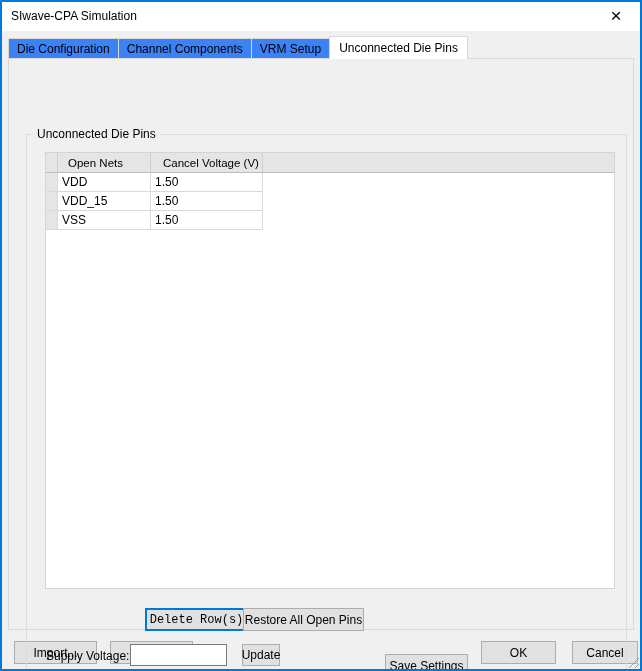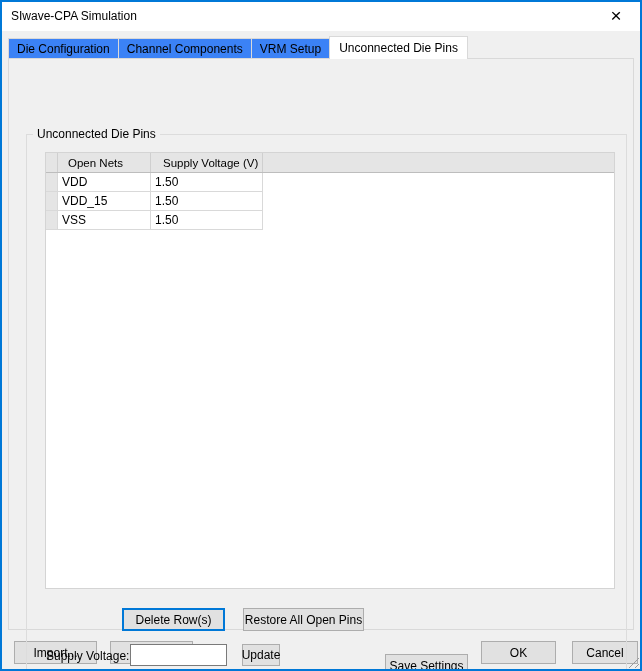--- a/index.html
+++ b/index.html
@@ -188,7 +188,7 @@
         <div class="grid-header">
           <div class="grid-corner"></div>
           <div class="grid-col col-net">Open Nets</div>
-          <div class="grid-col col-volt">Supply Voltage (V)</div>
+          <div class="grid-col col-volt">Cancel Voltage (V)</div>
         </div>
 
         <div class="grid-row">

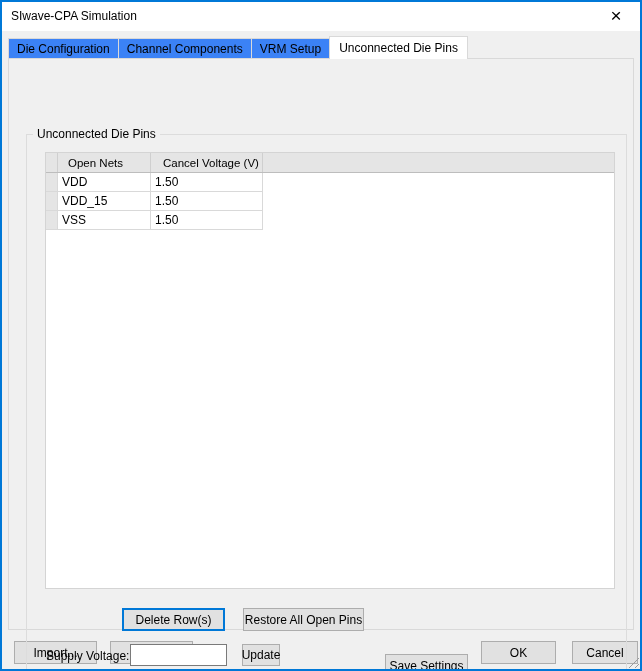--- a/index.html
+++ b/index.html
@@ -126,7 +126,7 @@
     cursor: pointer;
   }
   .btn.default-focus { border: 2px solid #0078d7; }
-  .btn-delete  { left: 95px; top: 473px; width: 103px; height: 23px; } 
+  .btn-delete  { left: 118px; top: 473px; width: 103px; height: 23px; font-family: Liberation Mono, monospace; } 
   .btn-restore { left: 216px; top: 473px; width: 121px; height: 23px; } 
   .sv-label { position: absolute; left: 19px; top: 514px; white-space: nowrap; } 
   .sv-input {

